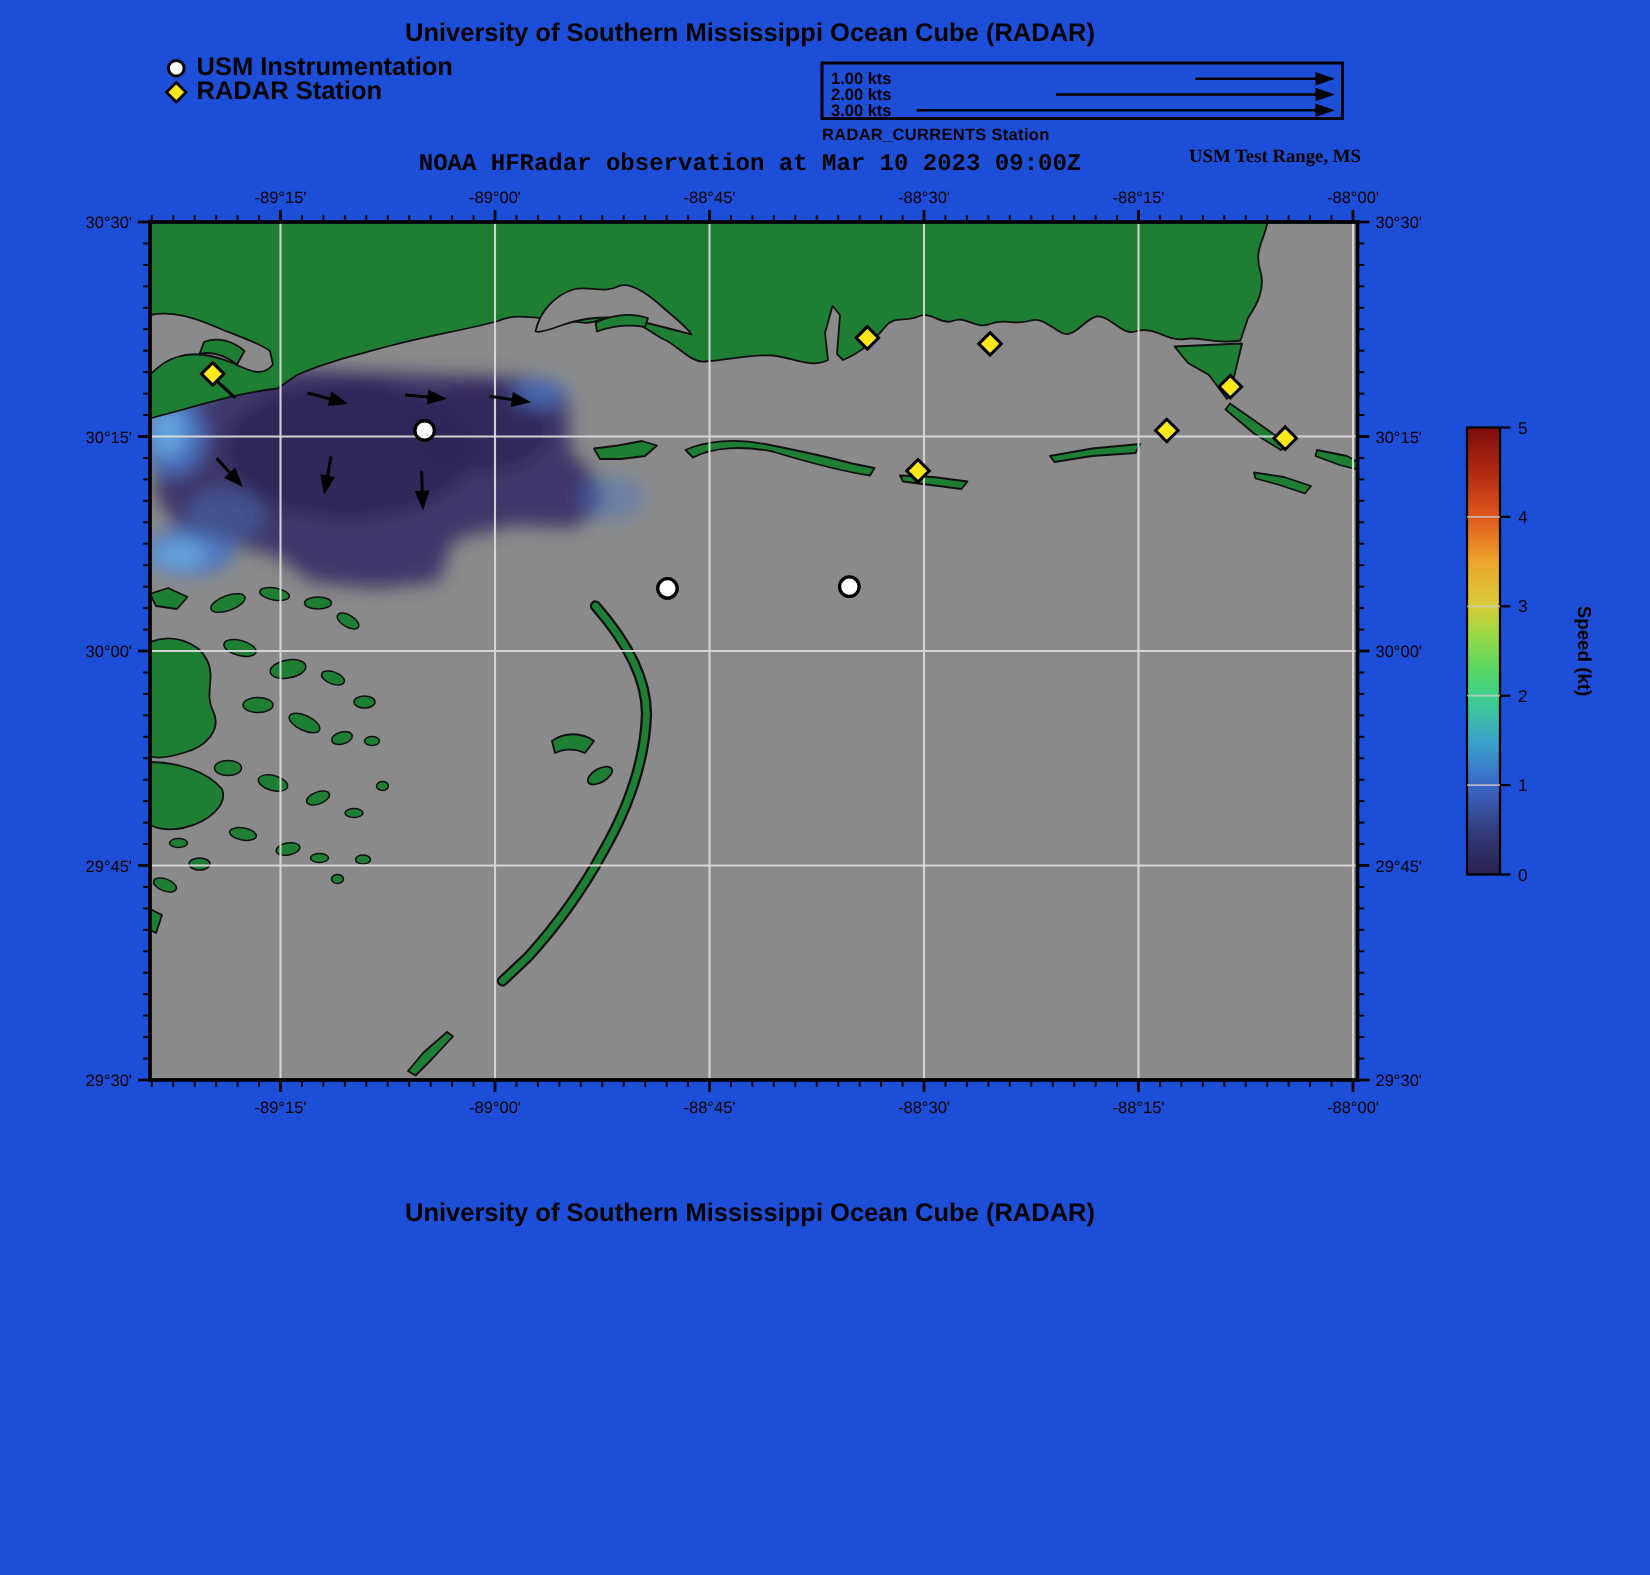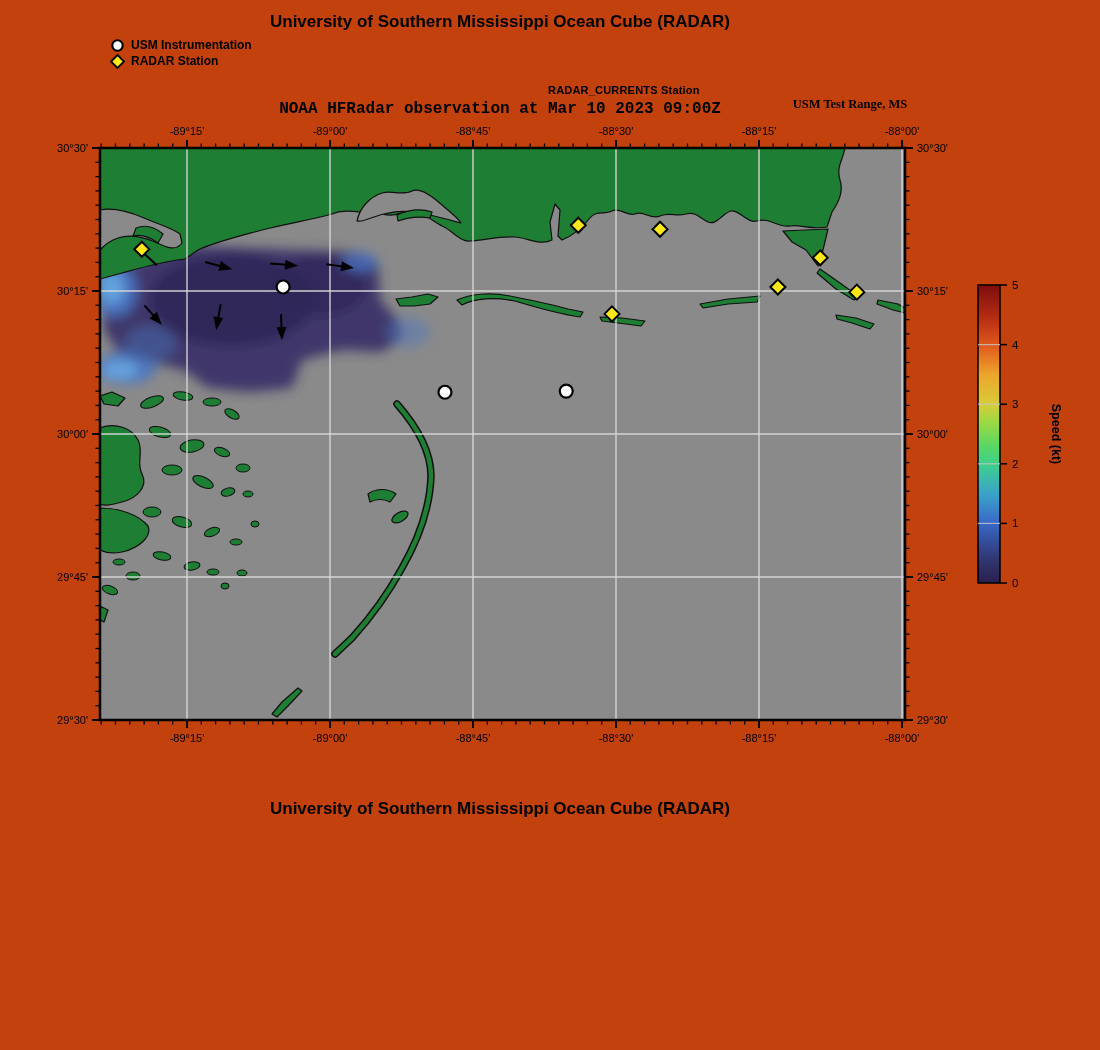--- a/index.html
+++ b/index.html
@@ -3,7 +3,7 @@
 <meta charset="utf-8">
 <style>
   html,body{margin:0;padding:0;background:#fff;}
-  .page{position:relative;width:1100px;height:1050px;background:#c2410c;overflow:hidden;
+  .page{position:relative;width:1100px;height:1050px;background:#1d4ed8;overflow:hidden;
         font-family:"Liberation Sans",sans-serif;color:#000;}
   .title{position:absolute;left:0;width:1000px;text-align:center;font-size:17px;font-weight:bold;}
   .title.top{top:12px;}

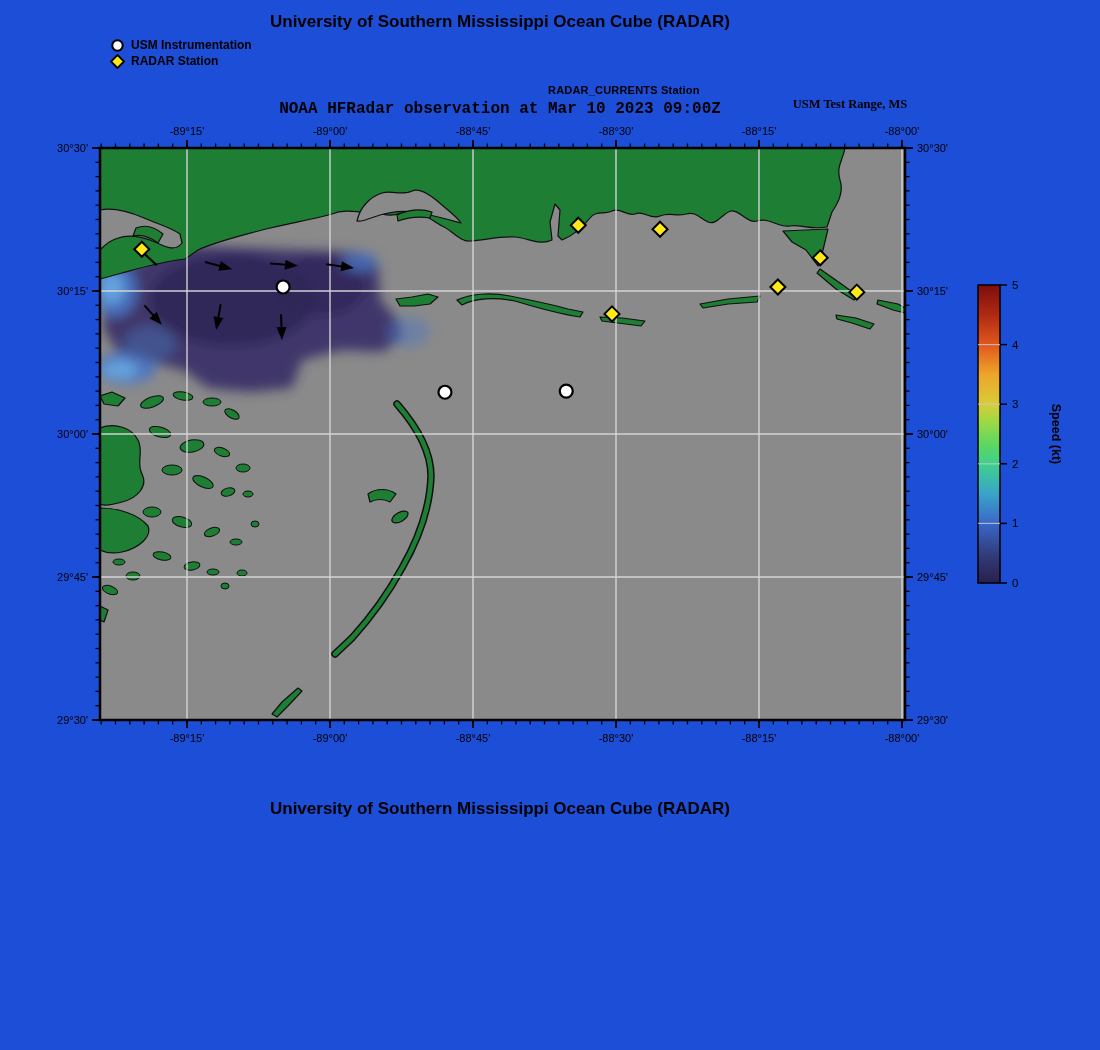--- a/index.html
+++ b/index.html
@@ -8,7 +8,7 @@
   .title{position:absolute;left:0;width:1000px;text-align:center;font-size:17px;font-weight:bold;}
   .title.top{top:12px;}
   .title.bottom{top:799px;}
-  .legend{position:absolute;left:110px;top:37px;font-size:12px;font-weight:bold;}
+  .legend{position:absolute;left:110px;top:37px;font-size:17px;font-weight:bold;}
   .legend-row{display:flex;align-items:center;height:16px;}
   .legend-row .lbl{margin-left:6px;}
   .scalebox{position:absolute;left:547px;top:41px;width:349px;height:39px;border:2px solid #000;box-sizing:border-box;}

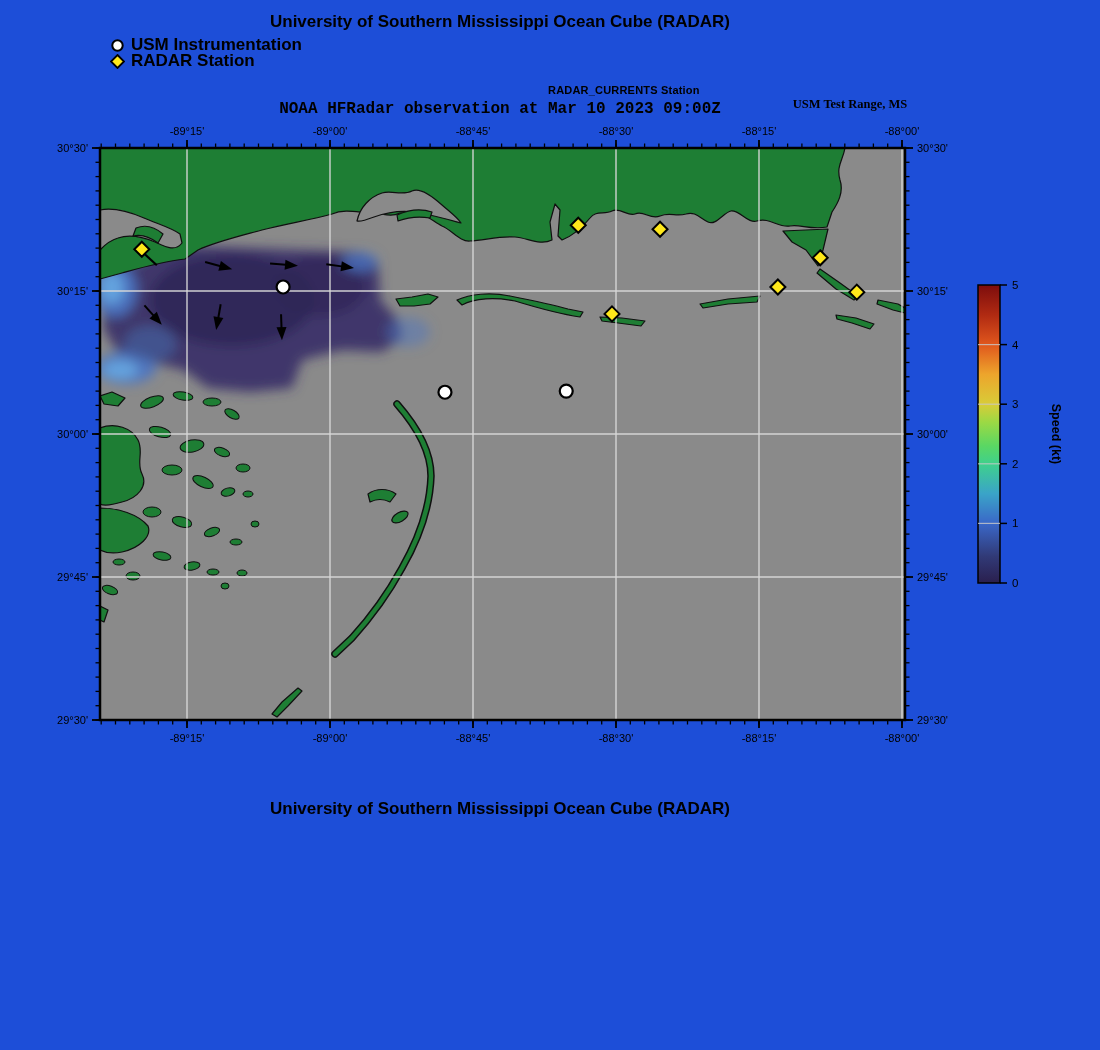--- a/index.html
+++ b/index.html
@@ -42,6 +42,19 @@
     </div>
   </div>
 
+  <div class="scalebox">
+    <svg id="scale-svg" width="345" height="35">
+      <text x="5" y="13" font-size="11" font-weight="bold">1.00 kts</text>
+      <text x="5" y="23.5" font-size="11" font-weight="bold">2.00 kts</text>
+      <text x="5" y="34" font-size="11" font-weight="bold">3.00 kts</text>
+    <line x1="248" y1="9.5" x2="331" y2="9.5" stroke="#000" stroke-width="1.6"></line>
+        <polygon points="341,9.5 328,5 328,14" fill="#000"></polygon>
+        <line x1="155" y1="20" x2="331" y2="20" stroke="#000" stroke-width="1.6"></line>
+        <polygon points="341,20 328,15.5 328,24.5" fill="#000"></polygon>
+        <line x1="62" y1="30.5" x2="331" y2="30.5" stroke="#000" stroke-width="1.6"></line>
+        <polygon points="341,30.5 328,26 328,35" fill="#000"></polygon>
+      </svg>
+  </div>
 
   <div class="vectors-caption">RADAR_CURRENTS Station</div>
 

